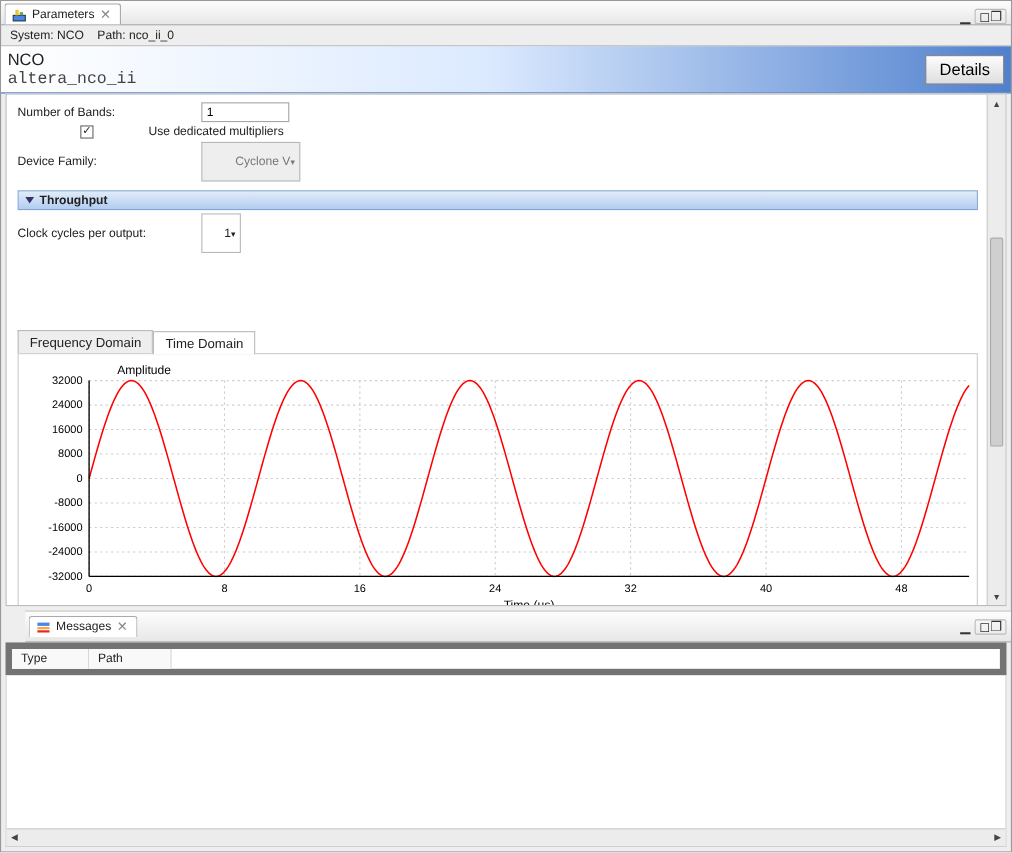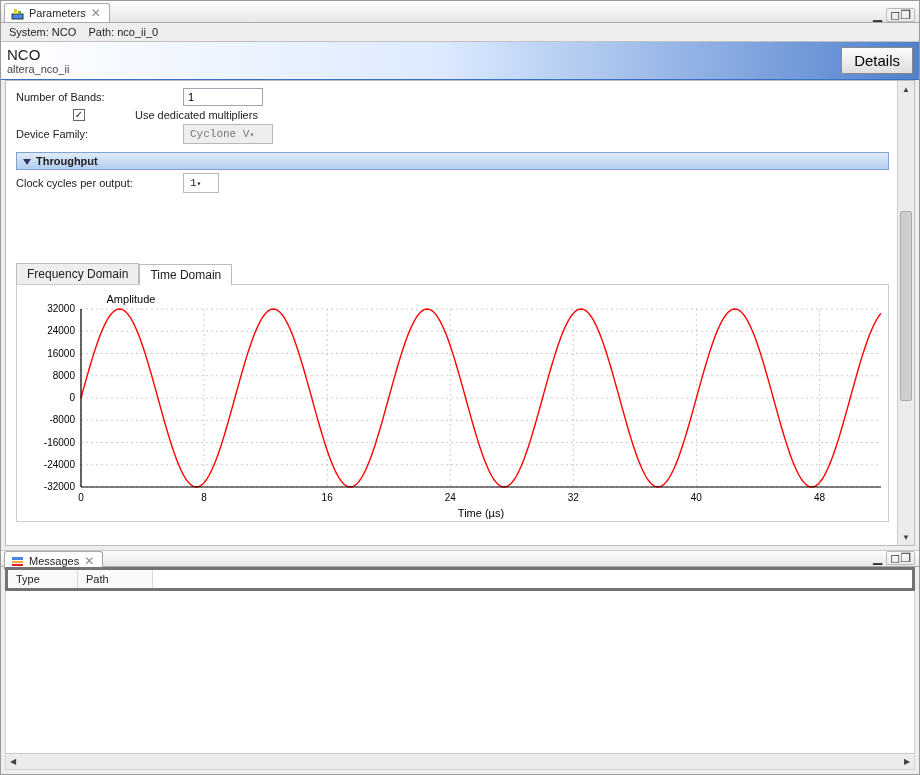--- a/index.html
+++ b/index.html
@@ -17,7 +17,7 @@
   .hdr { background:linear-gradient(90deg,#ffffff 0%,#dceaff 48%,#4f80cd 100%); border-top:1px solid #c1c1c1; border-bottom:1px solid #3b6fc3; padding:4px 6px; display:flex; align-items:center; }
   .hdr-titles { display:flex; flex-direction:column; }
   .hdr-title { font-size:15px; }
-  .hdr-sub { font-size:11px; color:#444; }
+  .hdr-sub { font-size:15px; color:#444;font-family:Liberation Mono, monospace; }
   .details-btn { margin-left:auto; background:linear-gradient(#fdfdfd,#dedede); border:1px solid #888; padding:4px 12px; font-size:15px; }
   .params-body { flex:0 0 466px; background:#fff; border:1px solid #bbb; margin:0 4px 4px 4px; display:flex; position:relative; overflow:hidden; }
   .params-scroll { flex:1; padding:4px 8px 2px 10px; overflow:hidden; }

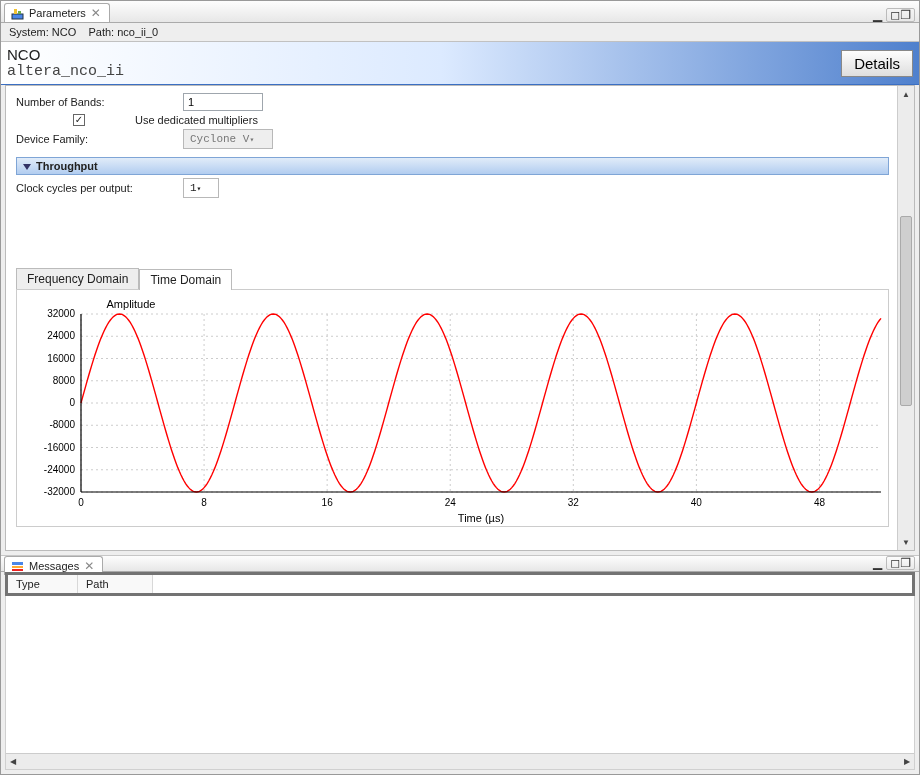--- a/index.html
+++ b/index.html
@@ -30,7 +30,7 @@
   .flabel { width:122px; }
   .tinput { width:80px; height:18px; border:1px solid #9fa6ad; background:#fff; padding:1px 4px; font-size:11px; }
   .chk { width:12px; height:12px; border:1px solid #666; display:inline-flex; align-items:center; justify-content:center; margin-right:5px; font-size:10px; line-height:10px; }
-  .combo { display:flex; align-items:center; border:1px solid #b8b8b8; background:#eee; color:#777; padding:1px 4px 1px 6px; height:20px; width:90px; justify-content:flex-start; font-size:11px;font-family:Liberation Mono, monospace; }
+  .combo { display:flex; align-items:center; border:1px solid #b8b8b8; background:#eee; color:#777; padding:1px 4px 1px 6px; height:36px; width:90px; justify-content:flex-end; font-size:11px; }
   .combo.sm { width:36px; background:#fff; color:#222; }
   .group-hdr { margin-top:8px; background:linear-gradient(#e1ecf9,#b2cdf0); border:1px solid #7fa5d6; padding:2px 6px; font-weight:bold; font-size:11px; }
   .group-hdr .tri { display:inline-block; width:0; height:0; border-left:4px solid transparent; border-right:4px solid transparent; border-top:6px solid #336; margin-right:5px; vertical-align:middle; }

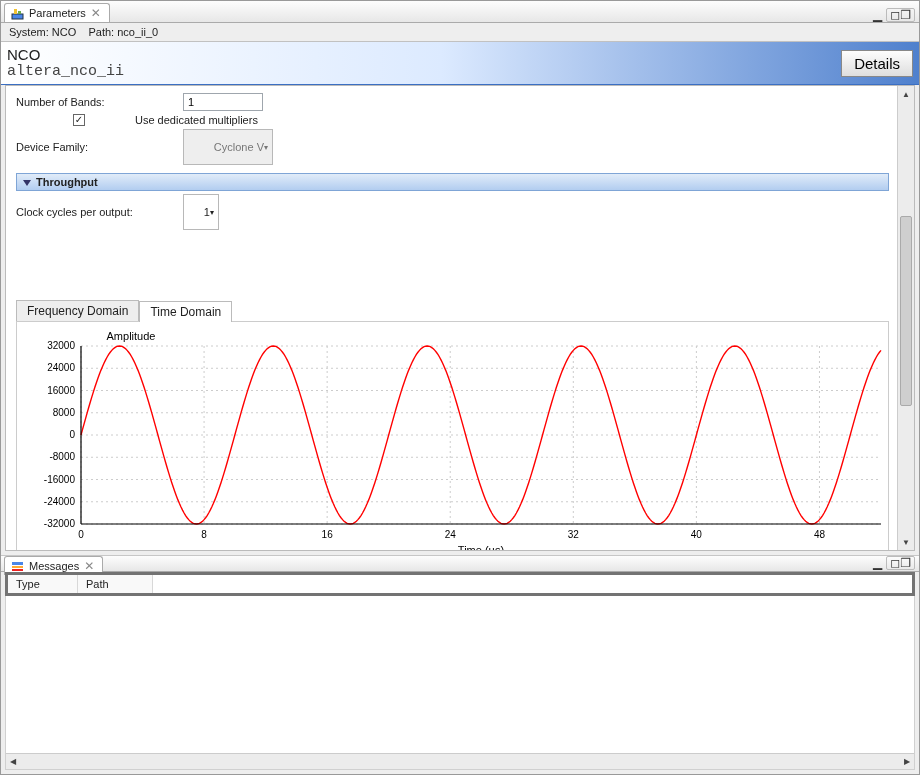--- a/index.html
+++ b/index.html
@@ -38,7 +38,7 @@
   .ctab { padding:3px 10px; border:1px solid #bbb; border-bottom:none; background:#eee; font-size:12px; cursor:default; }
   .ctab.active { background:#fff; position:relative; top:1px; }
   .chart-box { border:1px solid #ccc; background:#fff; padding:4px 4px 0 4px; }
-  .second-bar { height:17px; display:flex; align-items:flex-start; border-top:1px solid #c7c7c7; border-bottom:1px solid #aaa; background:linear-gradient(#fdfdfd,#e7e7e7); }
+  .second-bar { height:29px; display:flex; align-items:center; border-top:1px solid #c7c7c7; border-bottom:1px solid #aaa; background:linear-gradient(#fdfdfd,#e7e7e7);margin-left:22px; }
   .msg-cols { display:flex; background:#fff; border:3px solid #737373; margin:0 4px; font-size:11px; }
   .msg-col-h { padding:3px 8px; border-right:1px solid #d8d8d8; background:#f9f9f9; }
   .msg-body { flex:1; background:#fff; margin:0 4px 4px 4px; border:1px solid #d0d0d0; border-top:none; position:relative; }

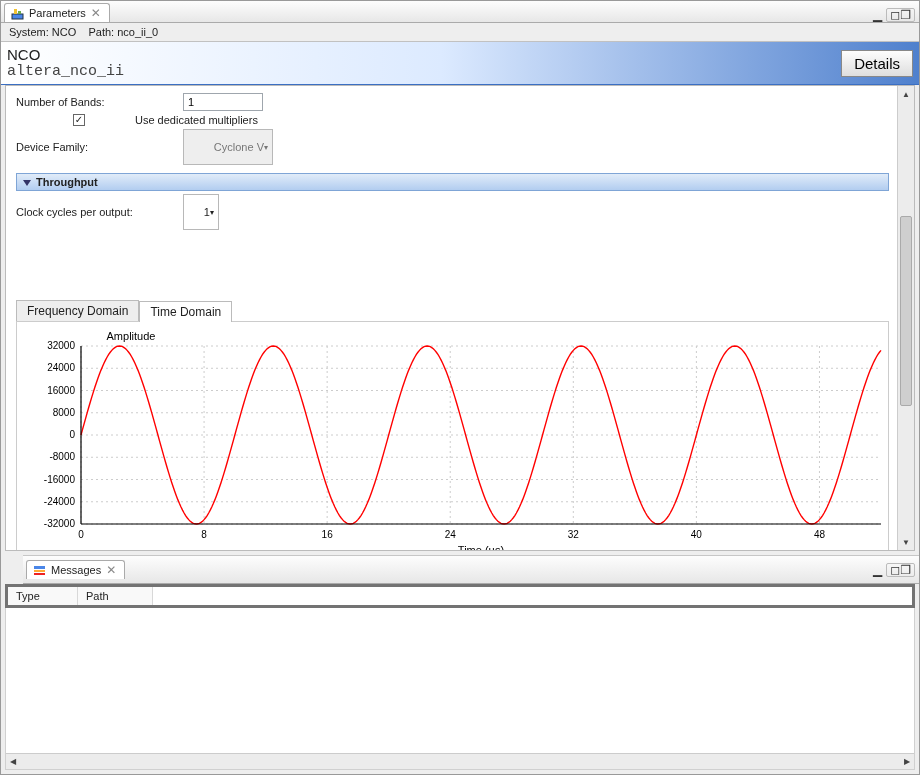--- a/index.html
+++ b/index.html
@@ -39,7 +39,7 @@
   .ctab.active { background:#fff; position:relative; top:1px; }
   .chart-box { border:1px solid #ccc; background:#fff; padding:4px 4px 0 4px; }
   .second-bar { height:29px; display:flex; align-items:center; border-top:1px solid #c7c7c7; border-bottom:1px solid #aaa; background:linear-gradient(#fdfdfd,#e7e7e7);margin-left:22px; }
-  .msg-cols { display:flex; background:#fff; border:3px solid #737373; margin:0 4px; font-size:11px; }
+  .msg-cols { display:flex; background:#fff; border:6px solid #737373; margin:0 4px; font-size:11px; }
   .msg-col-h { padding:3px 8px; border-right:1px solid #d8d8d8; background:#f9f9f9; }
   .msg-body { flex:1; background:#fff; margin:0 4px 4px 4px; border:1px solid #d0d0d0; border-top:none; position:relative; }
   .hscroll { position:absolute; left:0; right:0; bottom:0; height:16px; background:#ececec; border-top:1px solid #ccc; }

